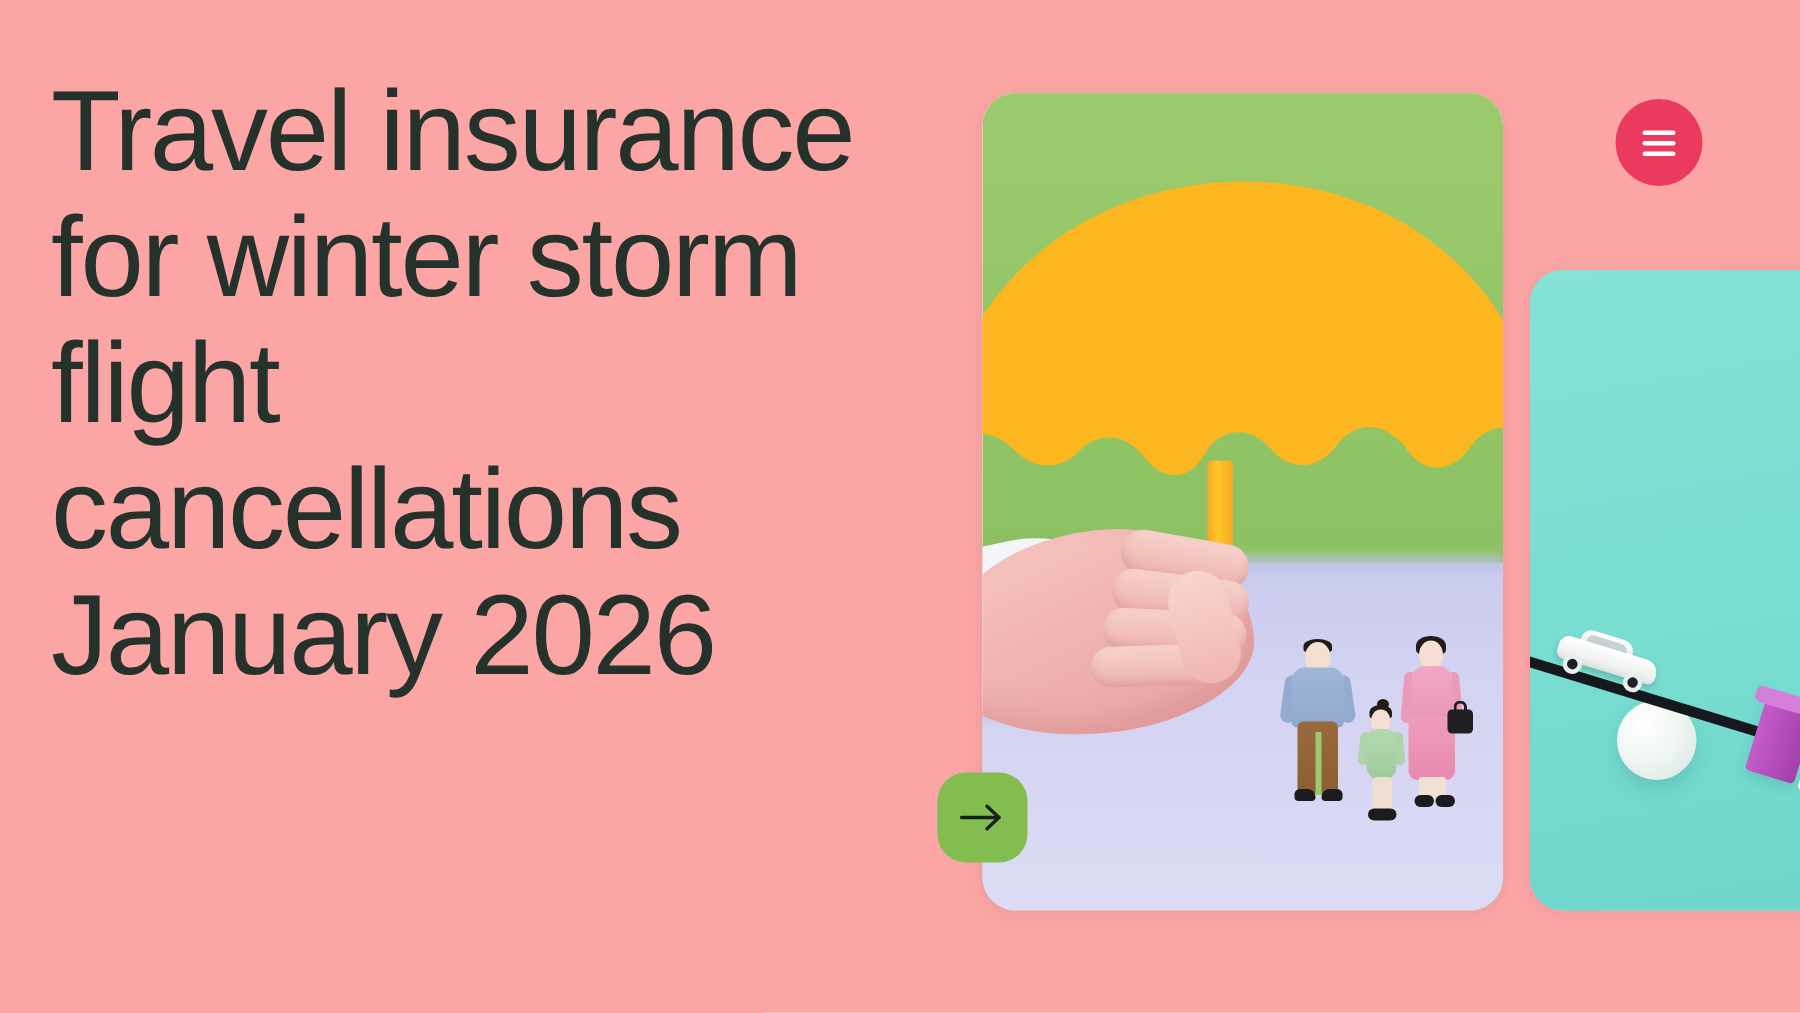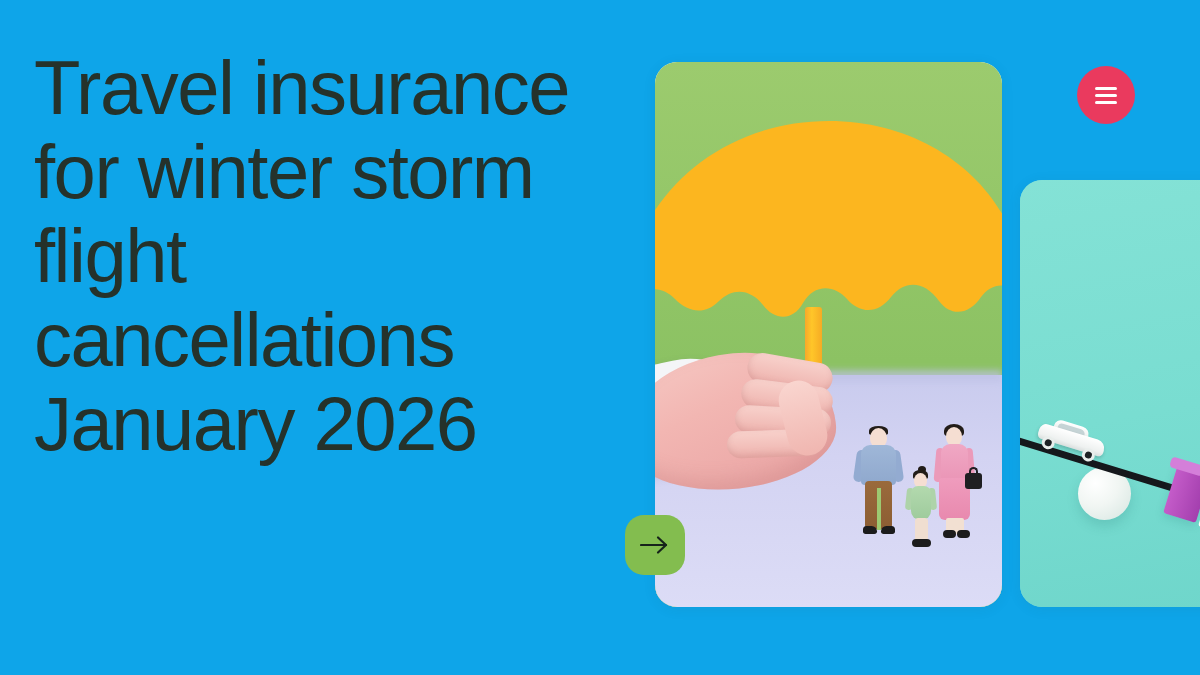--- a/index.html
+++ b/index.html
@@ -21,7 +21,7 @@
     position: relative;
     width: 1200px;
     height: 675px;
-    background: #0ea5e9;
+    background: #fca5a5;
     overflow: hidden;
   }
 

